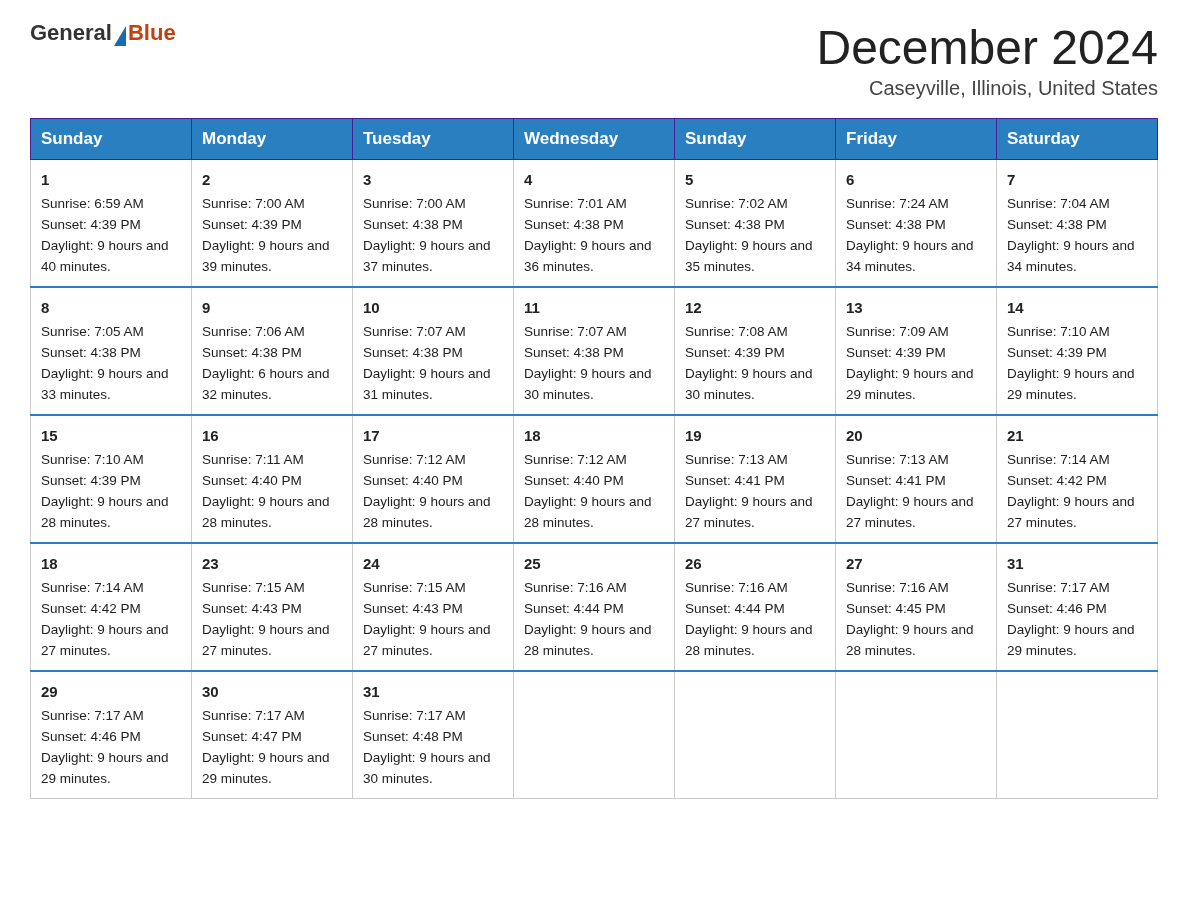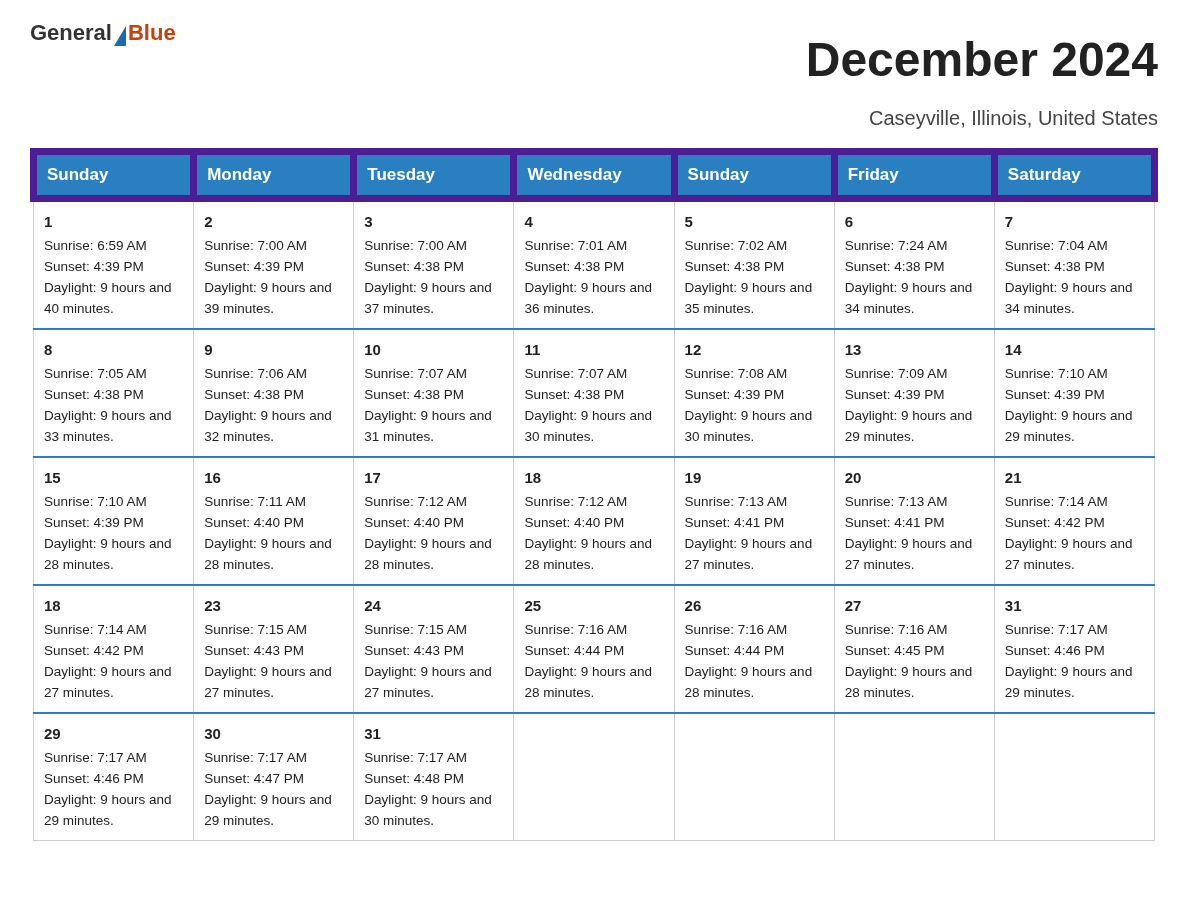--- a/index.html
+++ b/index.html
@@ -47,9 +47,8 @@
     }
     .month-title {
       font-size: 48px;
-      font-weight: bold;
+      font-weight: normal;
       color: #222;
-      margin-top: 12px;
     }
     .location {
       font-size: 20px;

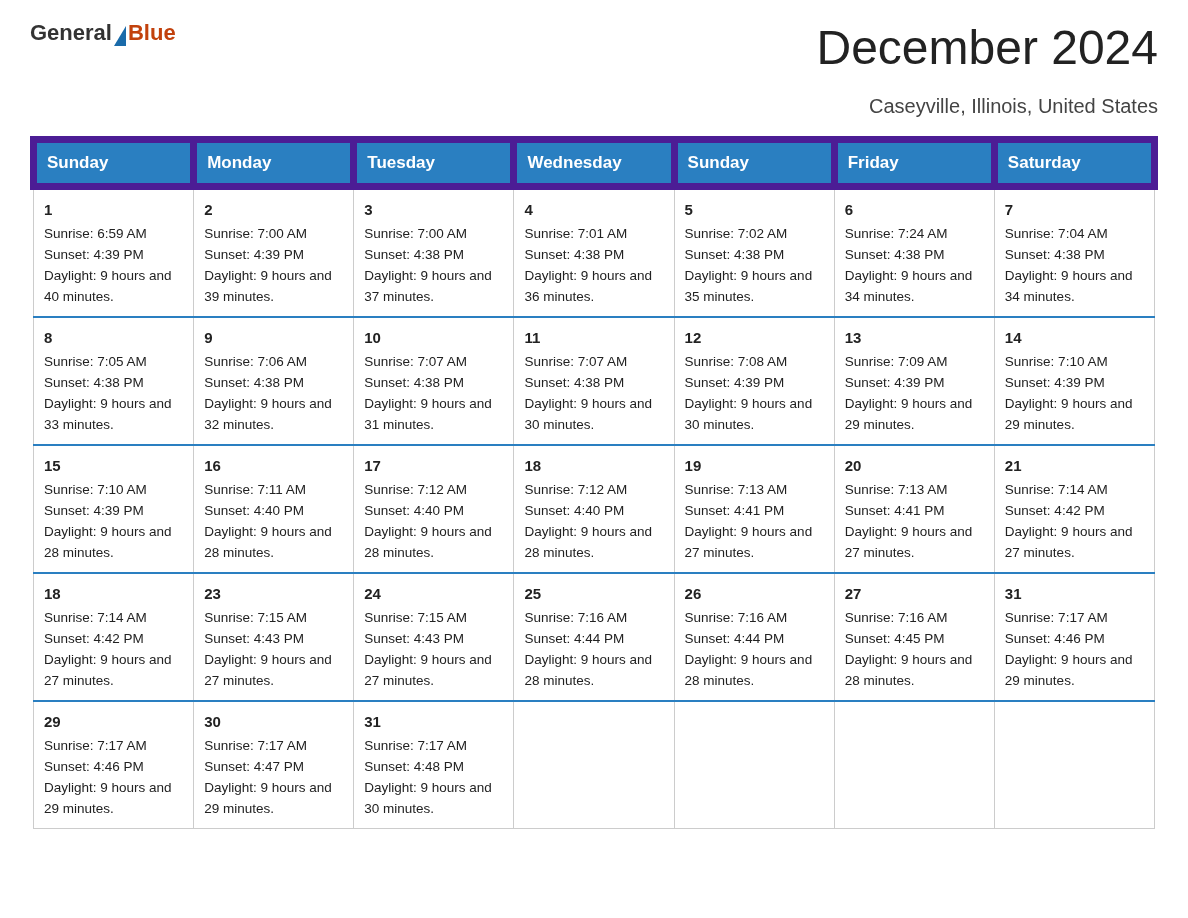--- a/index.html
+++ b/index.html
@@ -53,7 +53,7 @@
     .location {
       font-size: 20px;
       color: #444;
-      margin-top: 20px;
+      margin-top: 2px;
     }
     .calendar {
       width: 100%;

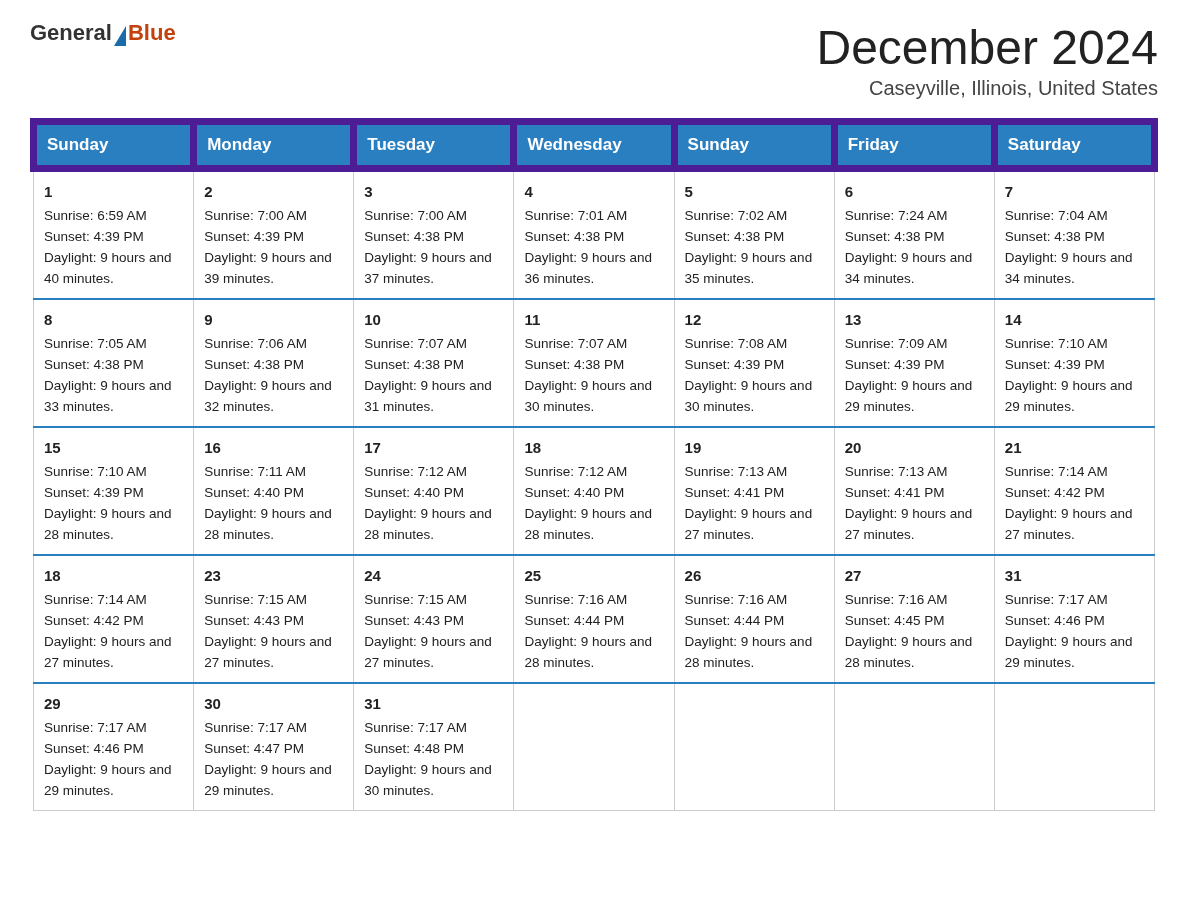--- a/index.html
+++ b/index.html
@@ -66,7 +66,7 @@
       font-weight: 600;
       padding: 10px 10px;
       text-align: left;
-      border: 7px solid #4c1d95;
+      border: 1px solid #4c1d95;
     }
     .calendar td {
       vertical-align: top;

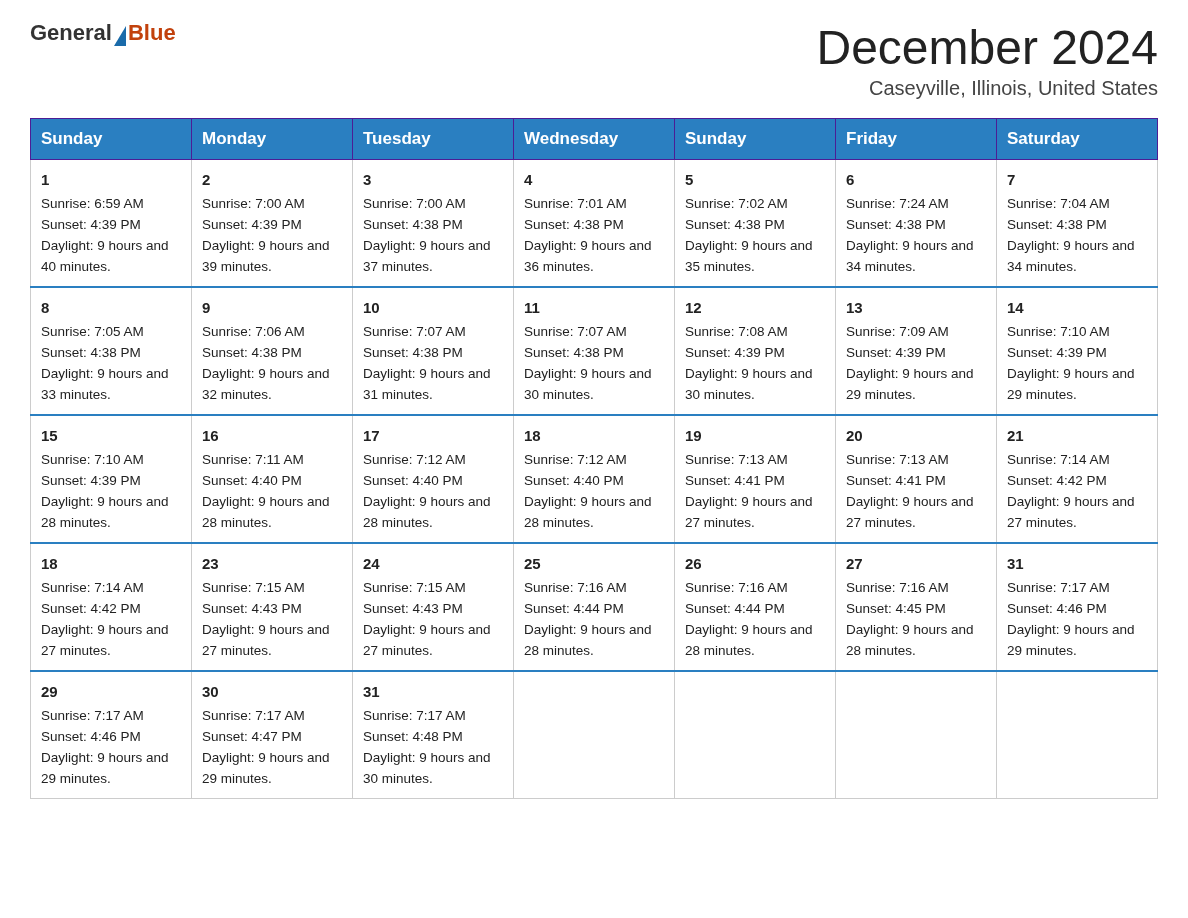--- a/index.html
+++ b/index.html
@@ -176,7 +176,7 @@
           <span class="day-number">9</span>
           <span>Sunrise: 7:06 AM</span><br>
           <span>Sunset: 4:38 PM</span><br>
-          <span>Daylight: 9 hours and 32 minutes.</span>
+          <span>Daylight: 6 hours and 32 minutes.</span>
         </td>
         <td>
           <span class="day-number">10</span>

